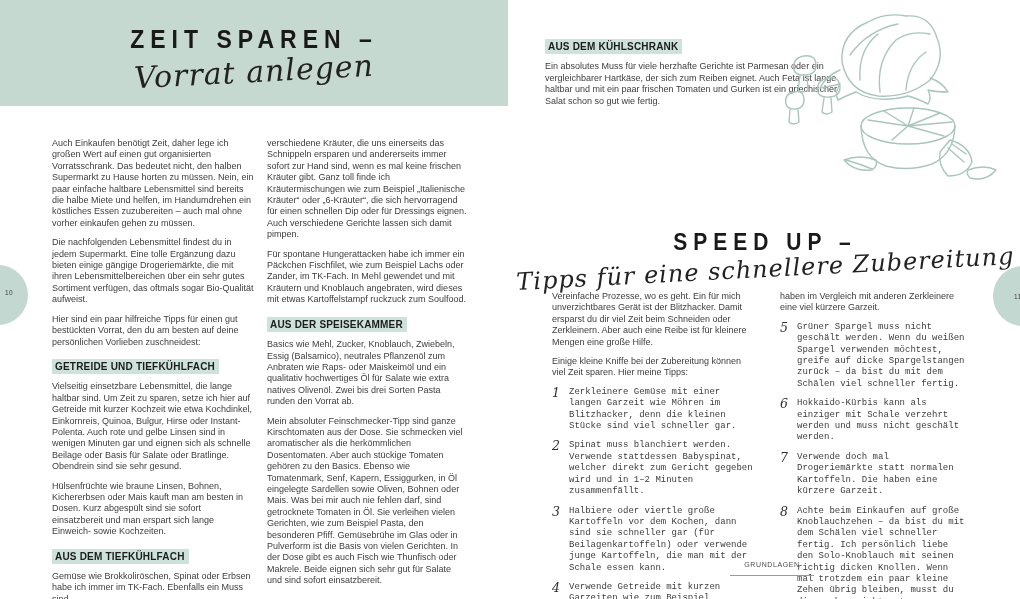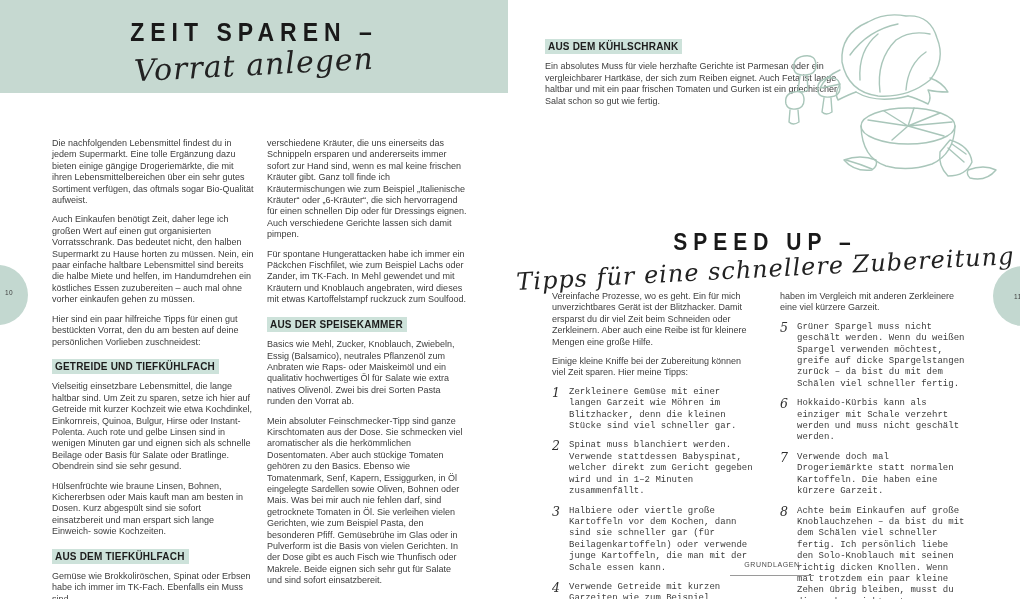--- a/index.html
+++ b/index.html
@@ -9,7 +9,7 @@
   }
   
   .mint-block{
-    position:absolute;left:0;top:0;width:508px;height:93px;
+    position:absolute;left:0;top:0;width:508px;height:106px;
     background:#c6d9d1;display:flex;flex-direction:column;align-items:center;justify-content:center;
   }
   .deco-title{

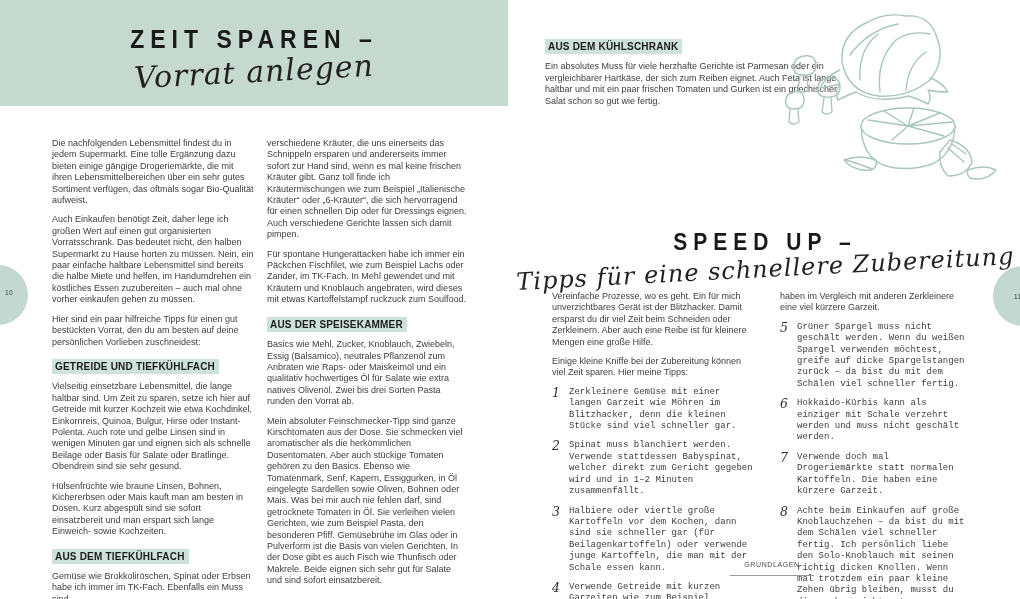--- a/index.html
+++ b/index.html
@@ -76,8 +76,8 @@
   </div>
 
   <div class="col" style="left:52px;top:138px;width:202px;">
+    <p>Auch Einkaufen benötigt Zeit, daher lege ich großen Wert auf einen gut organisierten Vorratsschrank. Das bedeutet nicht, den halben Supermarkt zu Hause horten zu müssen. Nein, ein paar einfache haltbare Lebensmittel sind bereits die halbe Miete und helfen, im Handumdrehen ein köstliches Essen zuzubereiten – auch mal ohne vorher einkaufen gehen zu müssen.</p>
     <p>Die nachfolgenden Lebensmittel findest du in jedem Supermarkt. Eine tolle Ergänzung dazu bieten einige gängige Drogeriemärkte, die mit ihren Lebensmittelbereichen über ein sehr gutes Sortiment verfügen, das oftmals sogar Bio-Qualität aufweist.</p>
-    <p>Auch Einkaufen benötigt Zeit, daher lege ich großen Wert auf einen gut organisierten Vorratsschrank. Das bedeutet nicht, den halben Supermarkt zu Hause horten zu müssen. Nein, ein paar einfache haltbare Lebensmittel sind bereits die halbe Miete und helfen, im Handumdrehen ein köstliches Essen zuzubereiten – auch mal ohne vorher einkaufen gehen zu müssen.</p>
     <p>Hier sind ein paar hilfreiche Tipps für einen gut bestückten Vorrat, den du am besten auf deine persönlichen Vorlieben zuschneidest:</p>
     <div><span class="sec-head">GETREIDE UND TIEFKÜHLFACH</span></div>
     <p>Vielseitig einsetzbare Lebensmittel, die lange haltbar sind. Um Zeit zu sparen, setze ich hier auf Getreide mit kurzer Kochzeit wie etwa Kochdinkel, Einkornreis, Quinoa, Bulgur, Hirse oder Instant-Polenta. Auch rote und gelbe Linsen sind in wenigen Minuten gar und eignen sich als schnelle Beilage oder Basis für Salate oder Bratlinge. Obendrein sind sie sehr gesund.</p>

